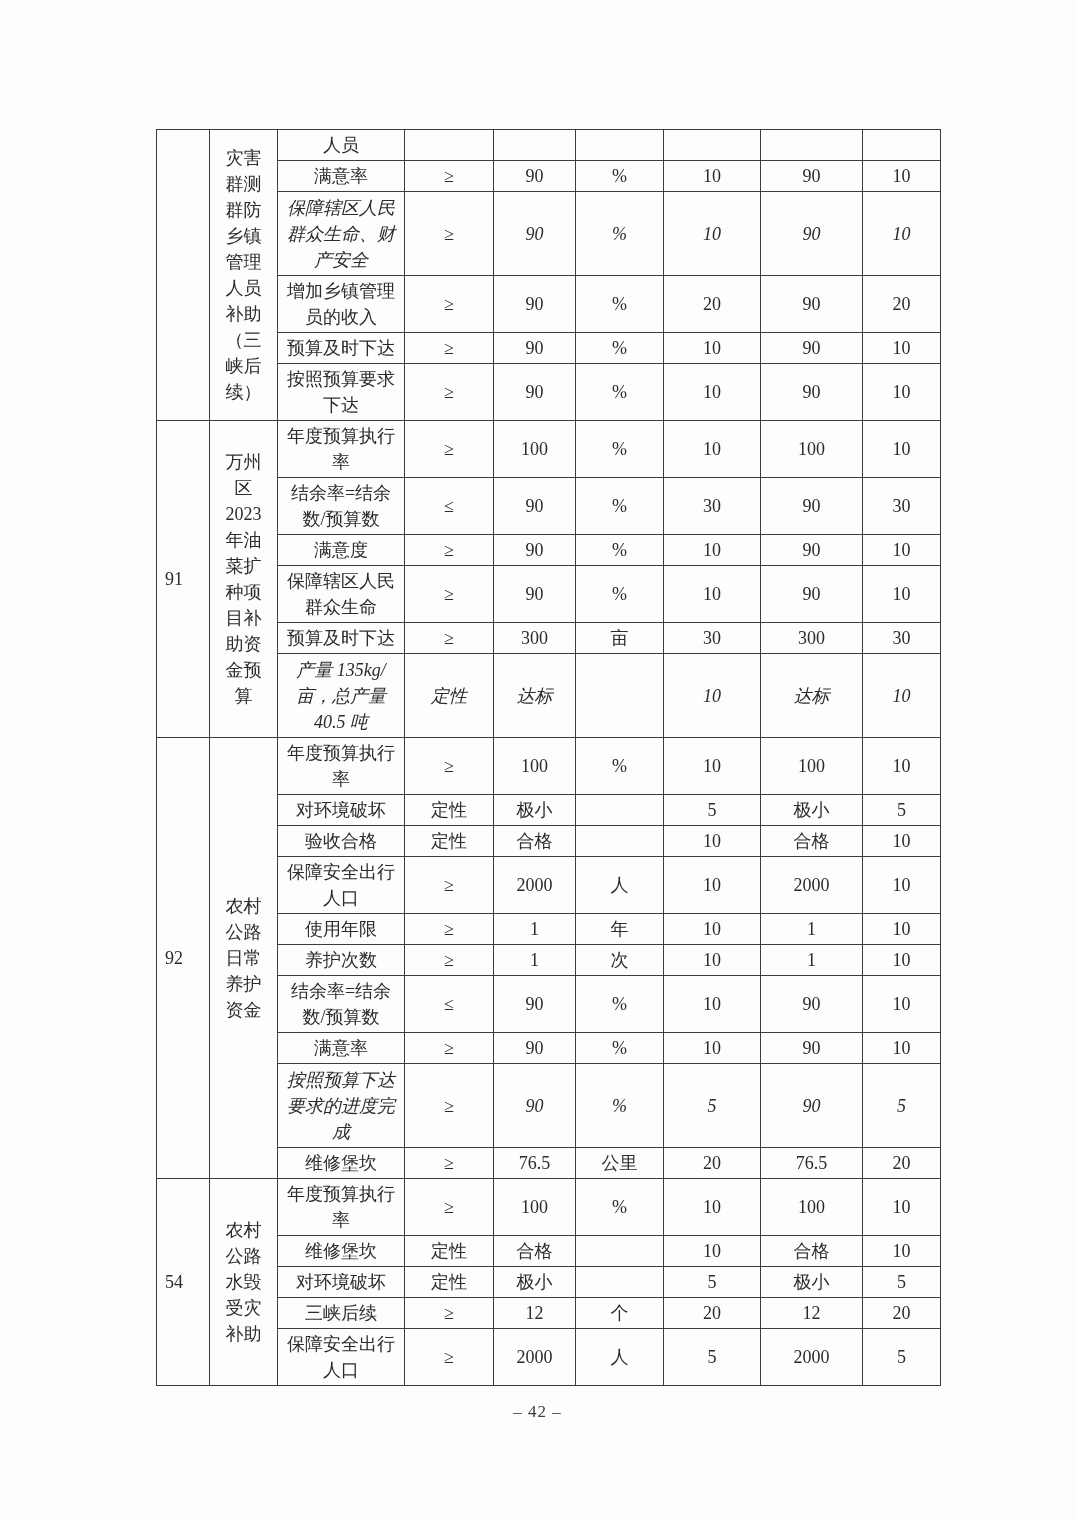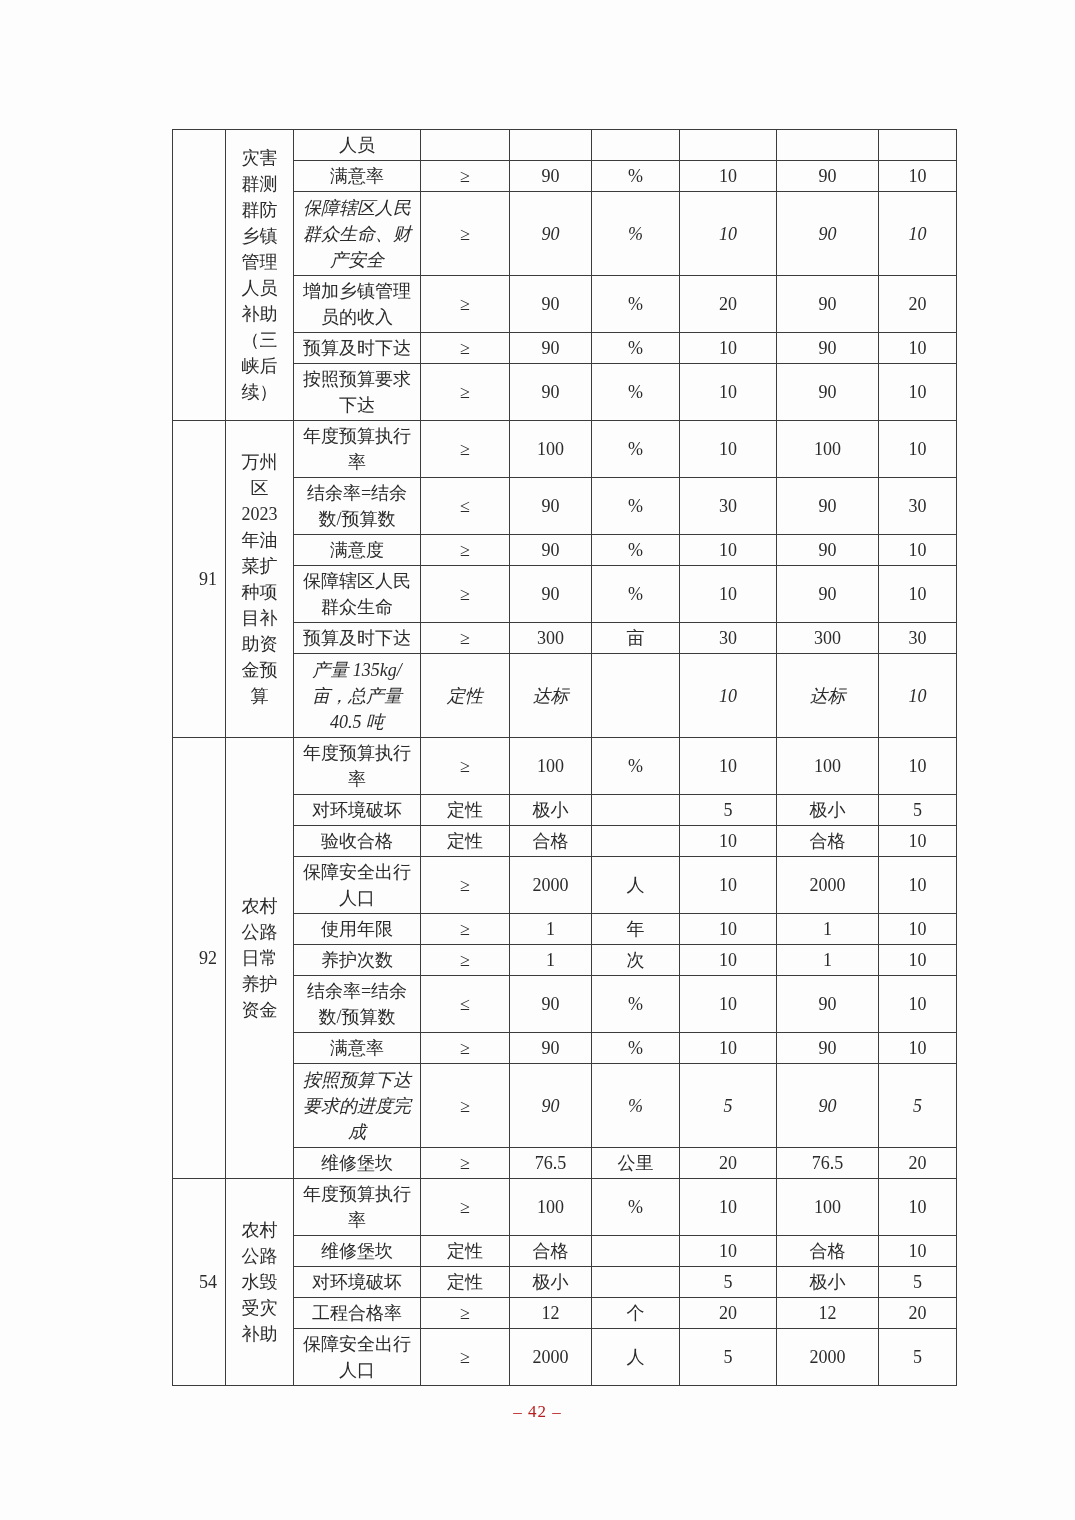--- a/index.html
+++ b/index.html
@@ -11,7 +11,7 @@
   }
   .sheet{position:absolute;inset:0;overflow:hidden;}
   table.perf{
-    position:absolute;left:172px;top:129px;width:784px;
+    position:absolute;left:156px;top:129px;width:784px;
     border-collapse:collapse;table-layout:fixed;
   }
   table.perf td{

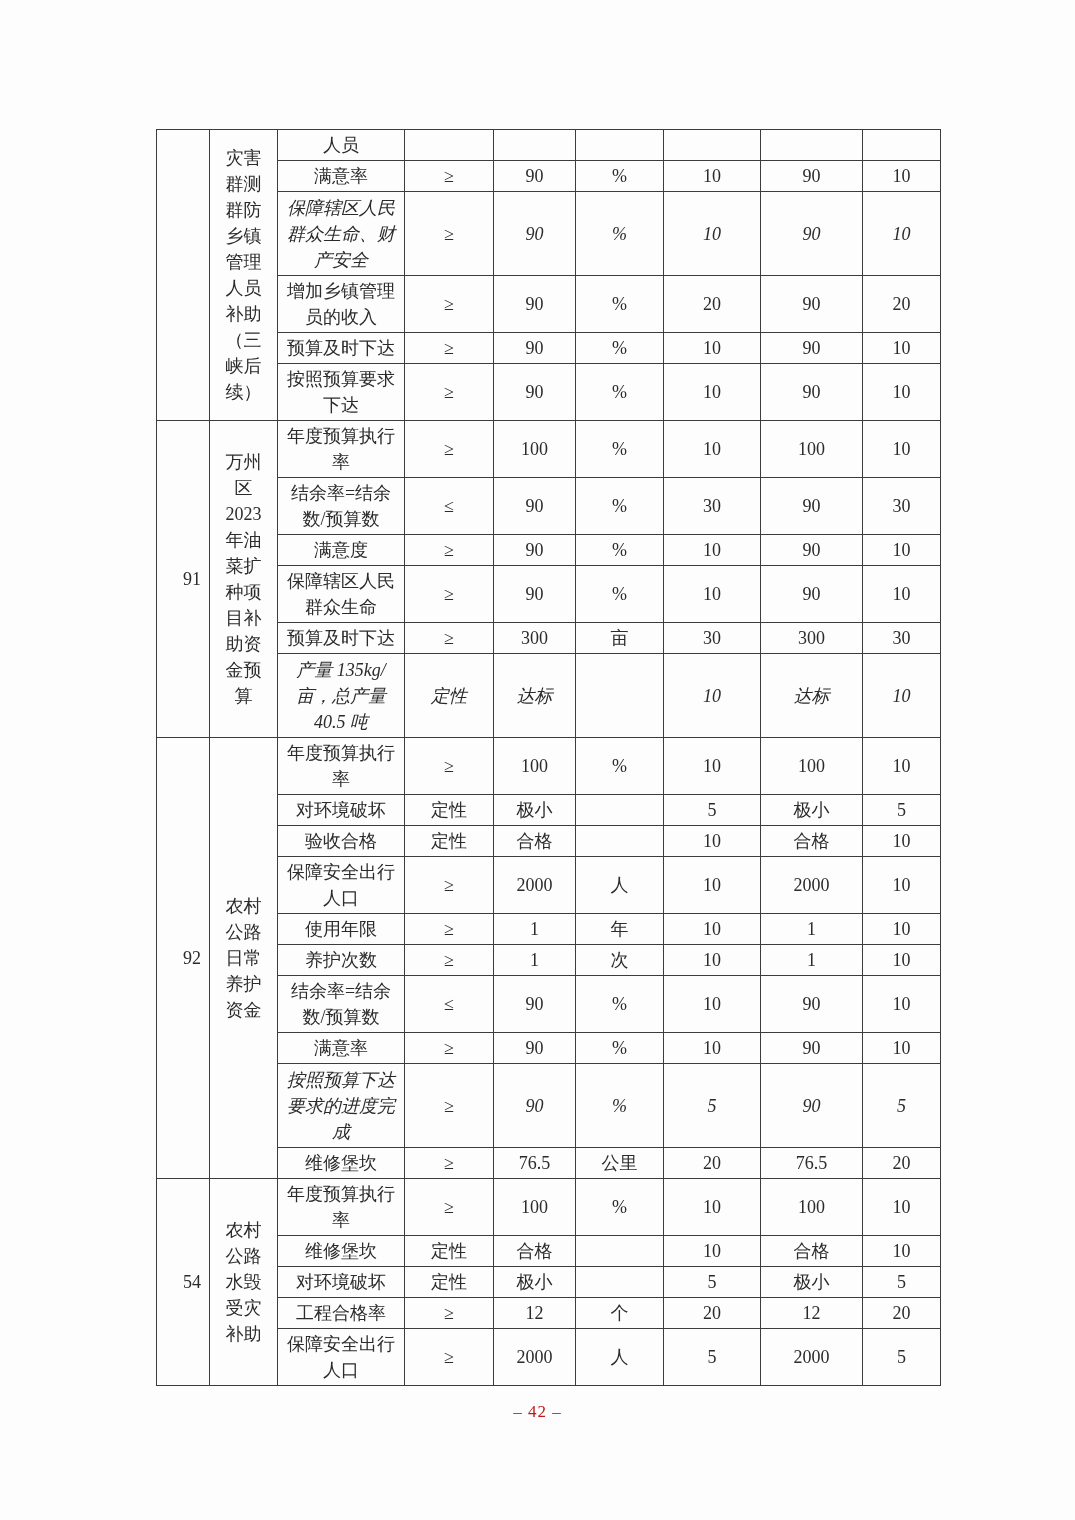--- a/index.html
+++ b/index.html
@@ -22,7 +22,7 @@
     overflow:hidden;
     word-break:normal;overflow-wrap:break-word;
   }
-  td.c-num{text-align:right;padding:2px 2px;}
+  td.c-num{text-align:left;padding:2px 2px;}
   td.c-proj{text-align:center;padding:4px 10px;line-height:29px;}
   td.c-ind{text-align:center;}
   td.c-mid{text-align:center;padding:2px 4px;}

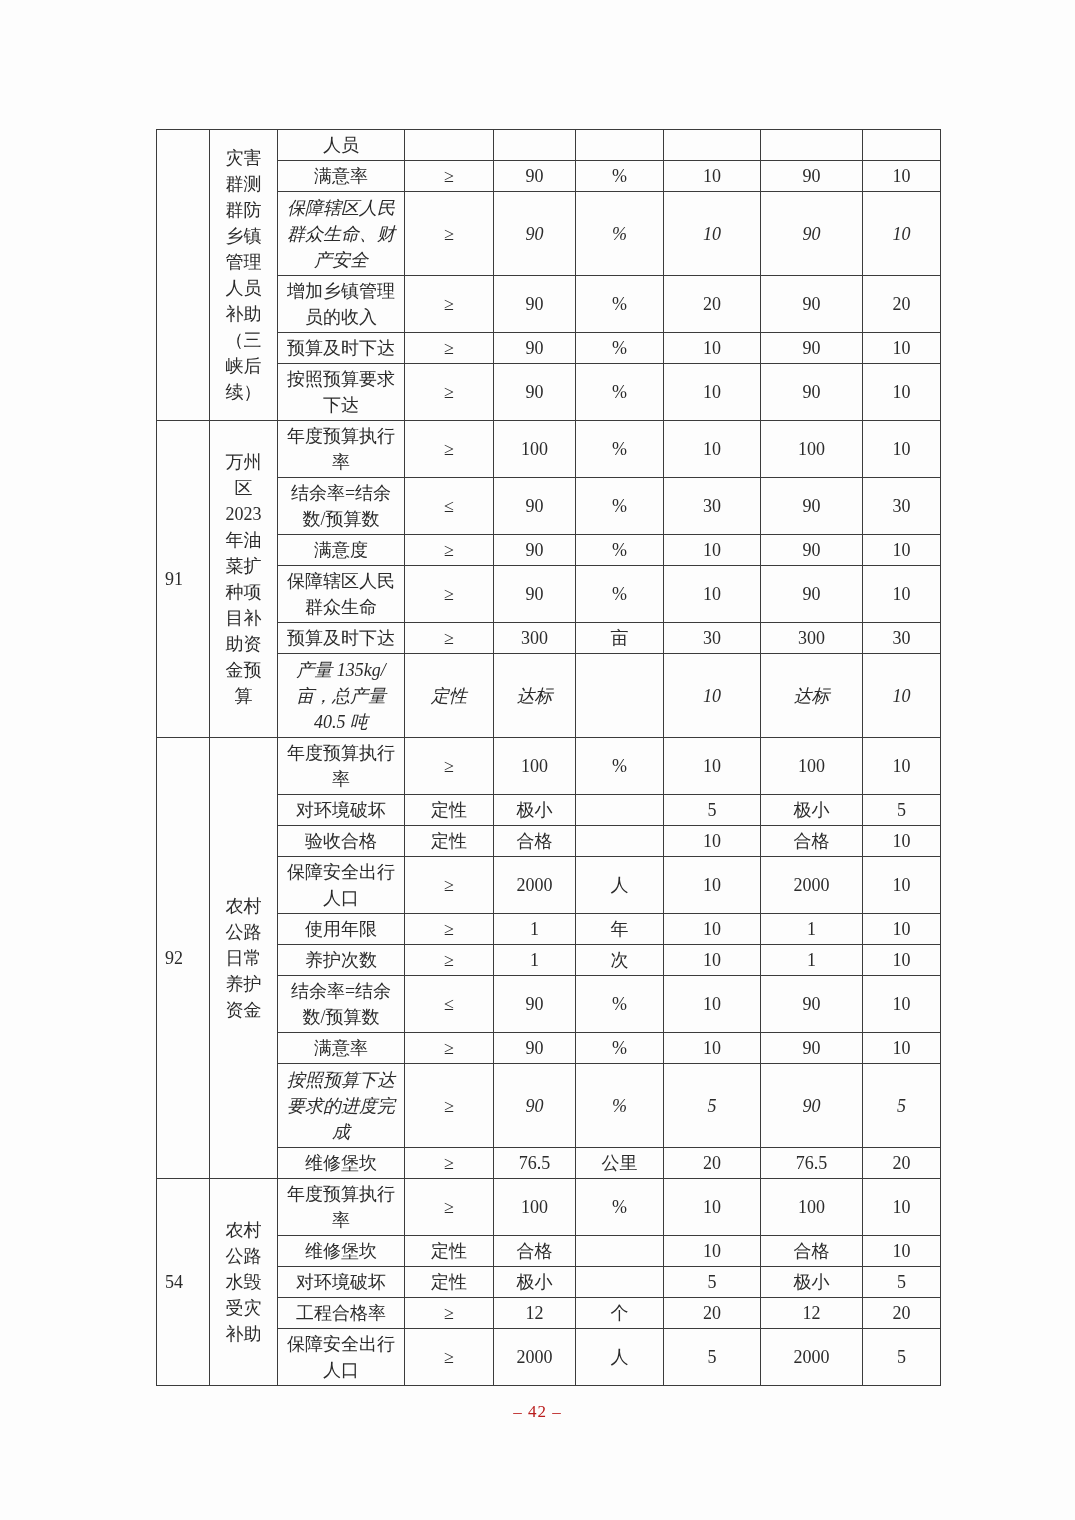--- a/index.html
+++ b/index.html
@@ -287,7 +287,7 @@
           <td class="c-mid">5</td>
         </tr>
         <tr class="r-s">
-          <td class="c-ind">工程合格率</td>
+          <td class="c-ind">三峡后续</td>
           <td class="c-mid">≥</td>
           <td class="c-mid">12</td>
           <td class="c-mid">个</td>

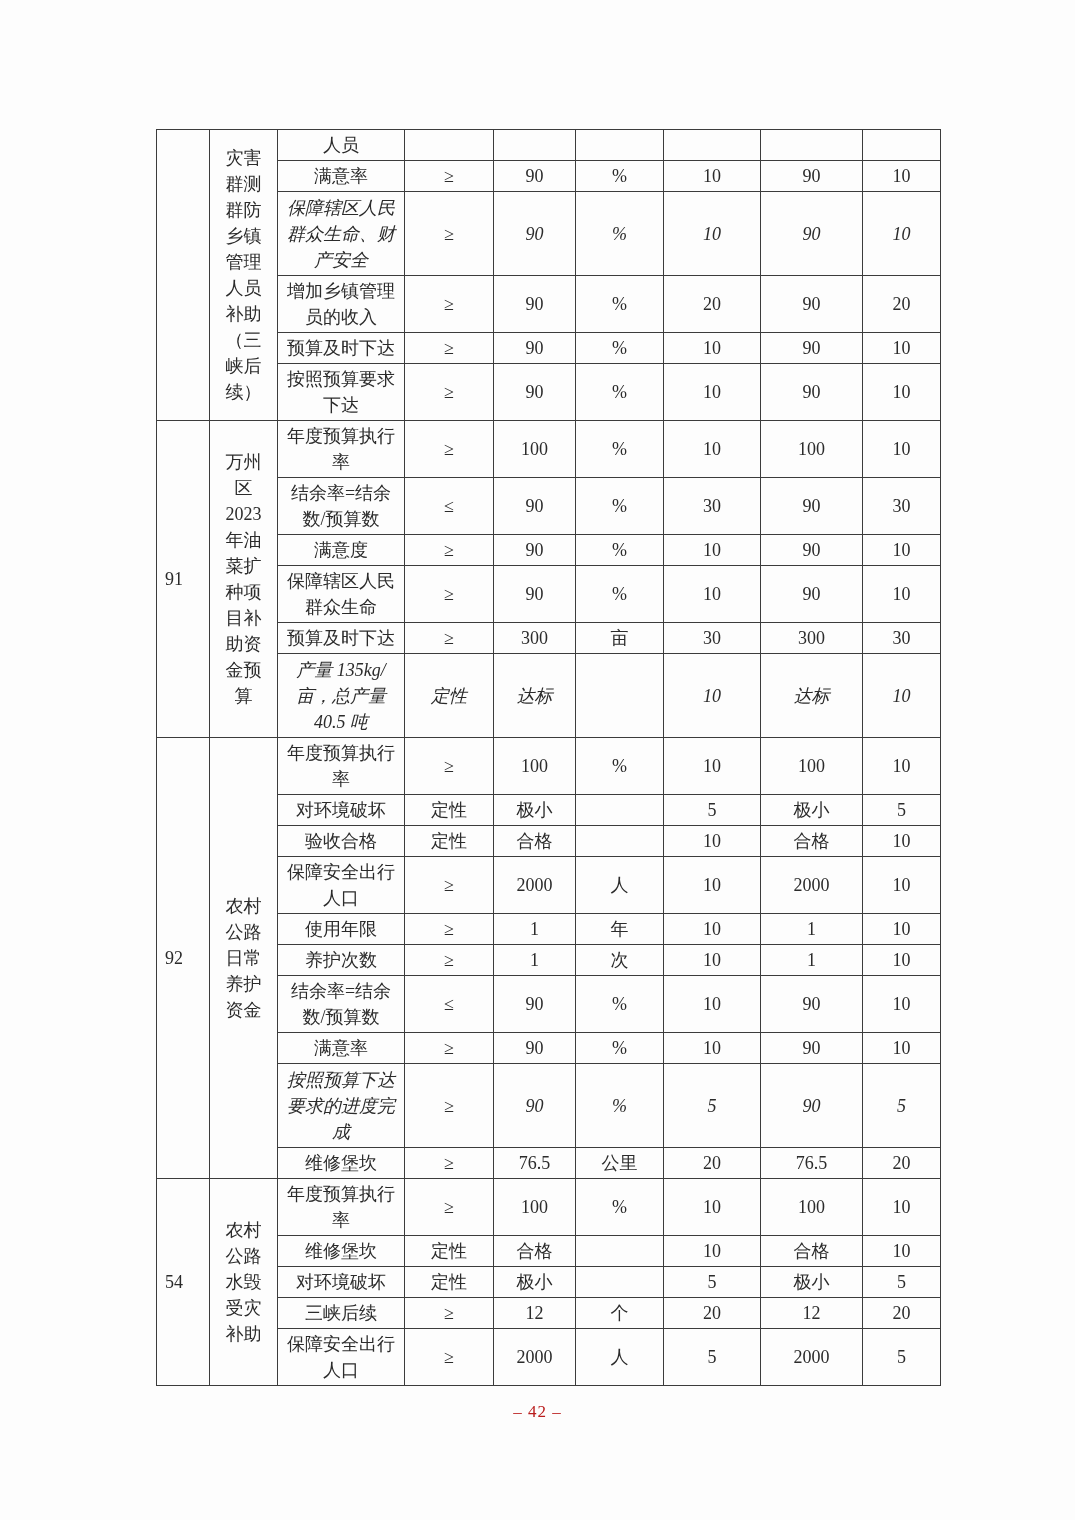--- a/index.html
+++ b/index.html
@@ -31,7 +31,7 @@
   tr.r-t{height:84px;font-style:italic;}
   .footer{
     position:absolute;left:0;top:1402px;width:1075px;
-    text-align:center;font-size:17px;color:#b91c1c;
+    text-align:center;font-size:17px;color:#404040;
     letter-spacing:1px;
   }
 </style>

